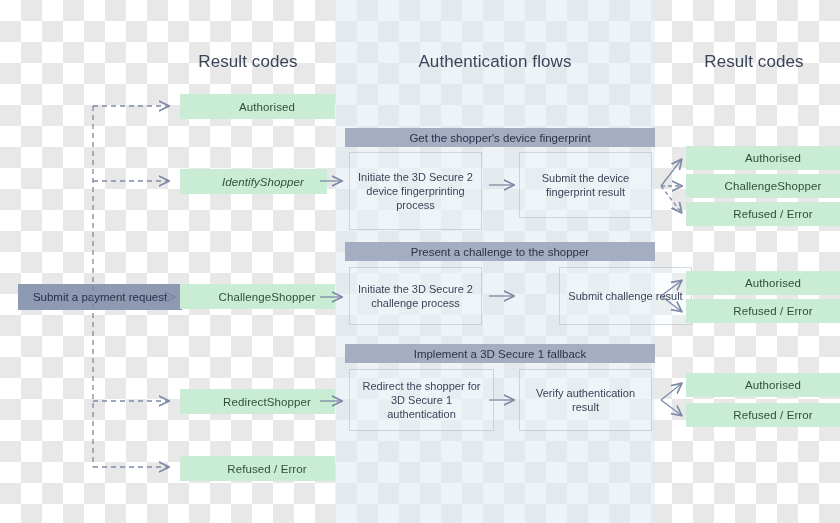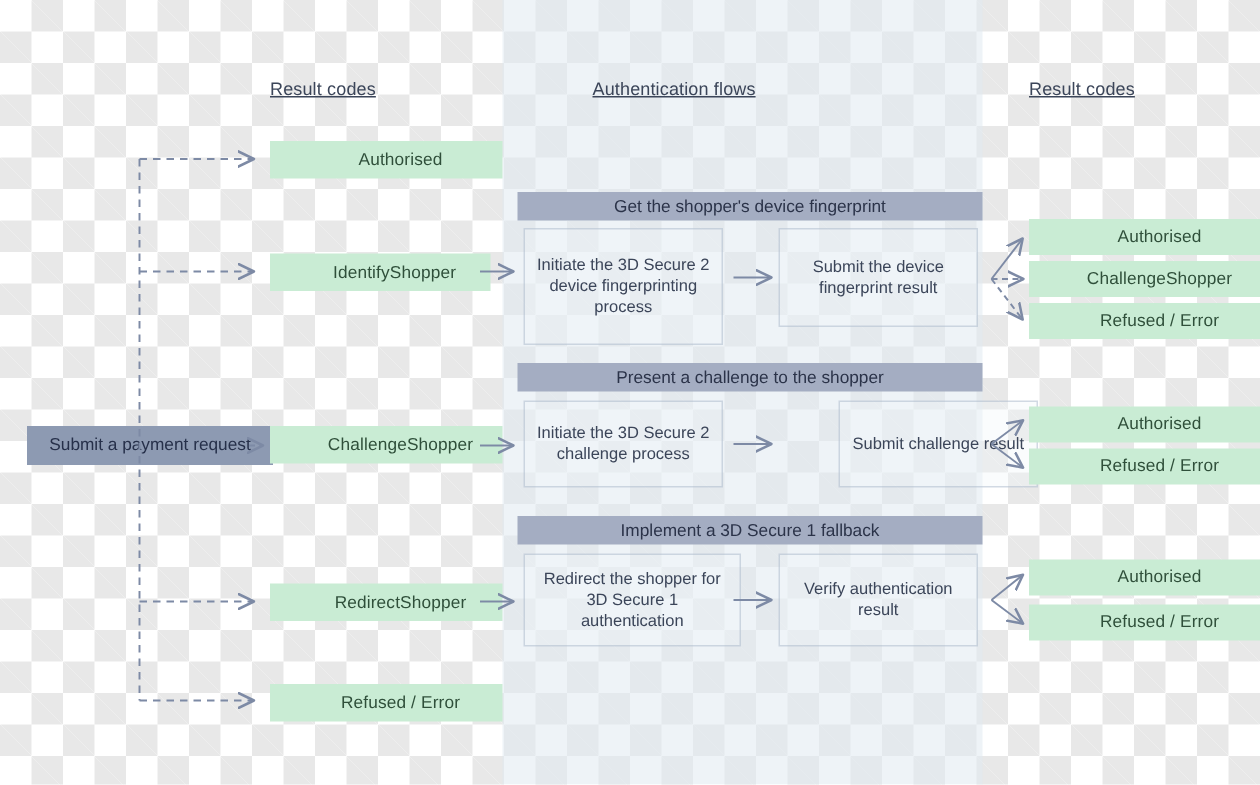--- a/index.html
+++ b/index.html
@@ -24,8 +24,8 @@
     background:rgba(224,233,241,0.55);
   }
   .col-title{
-    position:absolute;font-size:12px;color:#3b4559;
-    letter-spacing:.1px;white-space:nowrap;text-decoration:underline;
+    position:absolute;font-size:17px;color:#3b4559;
+    text-align:center;letter-spacing:.1px;white-space:nowrap;
   }
   
   .chip{

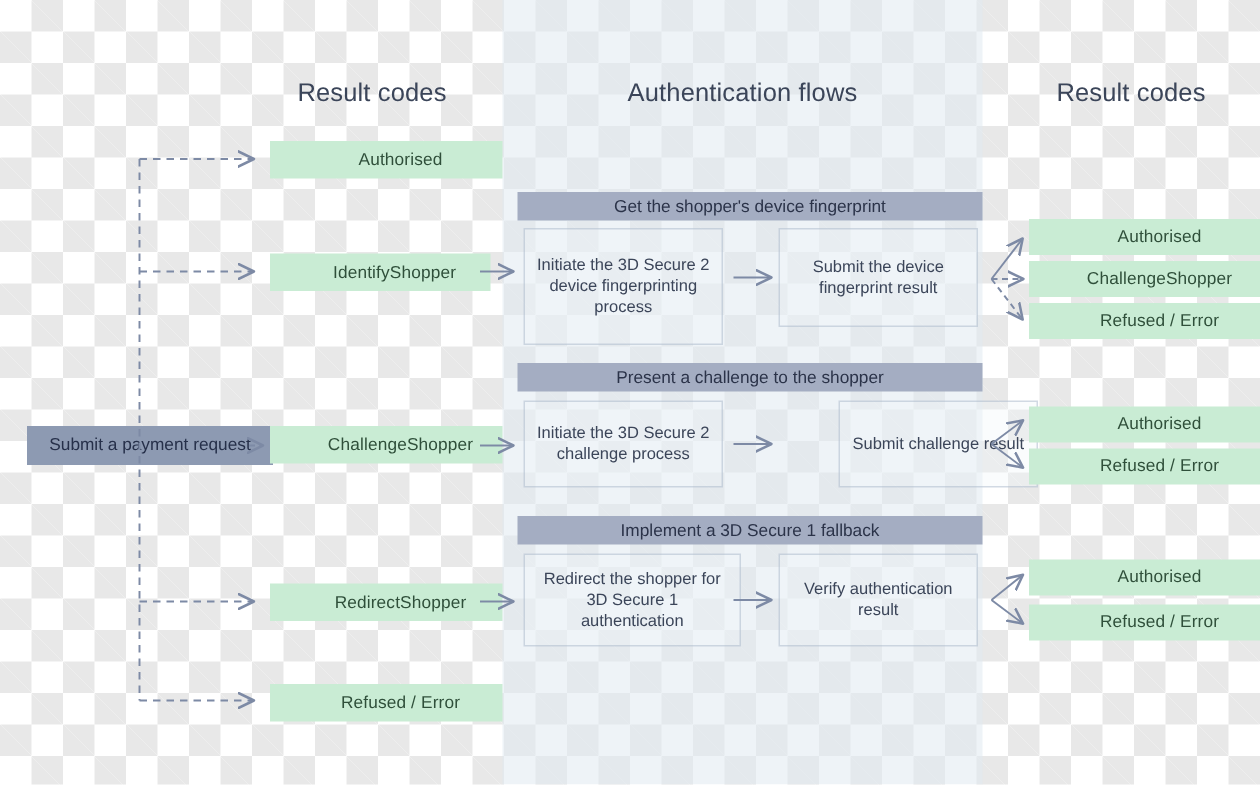--- a/index.html
+++ b/index.html
@@ -69,7 +69,7 @@
   <div class="startbox" style="left:18px;top:284px;width:164px;height:26px;">Submit a payment request</div>
 
   <div class="chip" style="left:180px;top:94px;width:136px;height:25px;">Authorised</div>
-  <div class="chip" style="left:180px;top:169px;width:128px;height:25px;">IdentifyShopper</div>
+  <div class="chip" style="left:180px;top:169px;width:128px;height:25px;font-style:italic;">IdentifyShopper</div>
   <div class="chip" style="left:180px;top:284px;width:136px;height:25px;">ChallengeShopper</div>
   <div class="chip" style="left:180px;top:389px;width:136px;height:25px;">RedirectShopper</div>
   <div class="chip" style="left:180px;top:456px;width:136px;height:25px;">Refused / Error</div>

